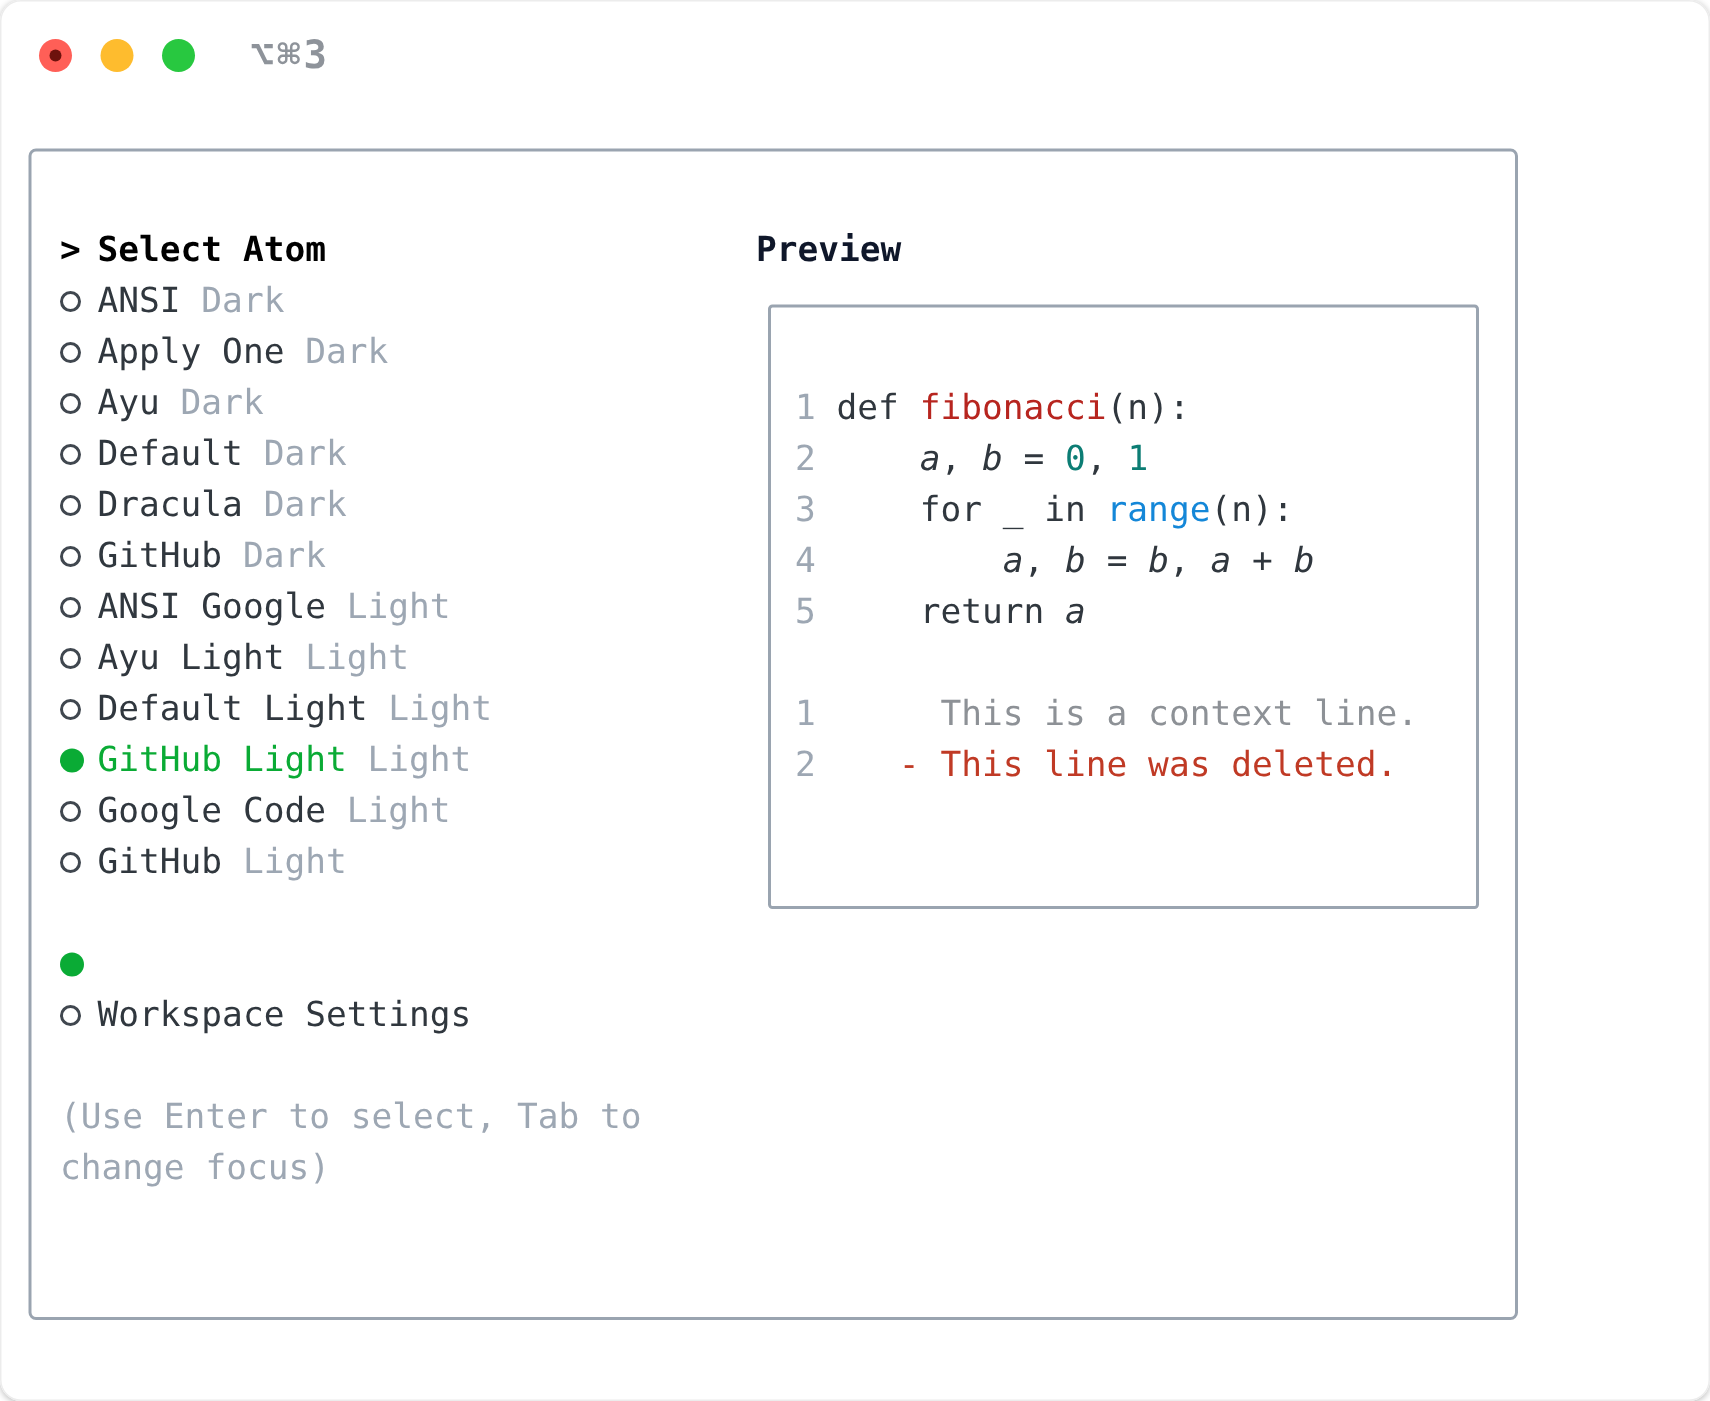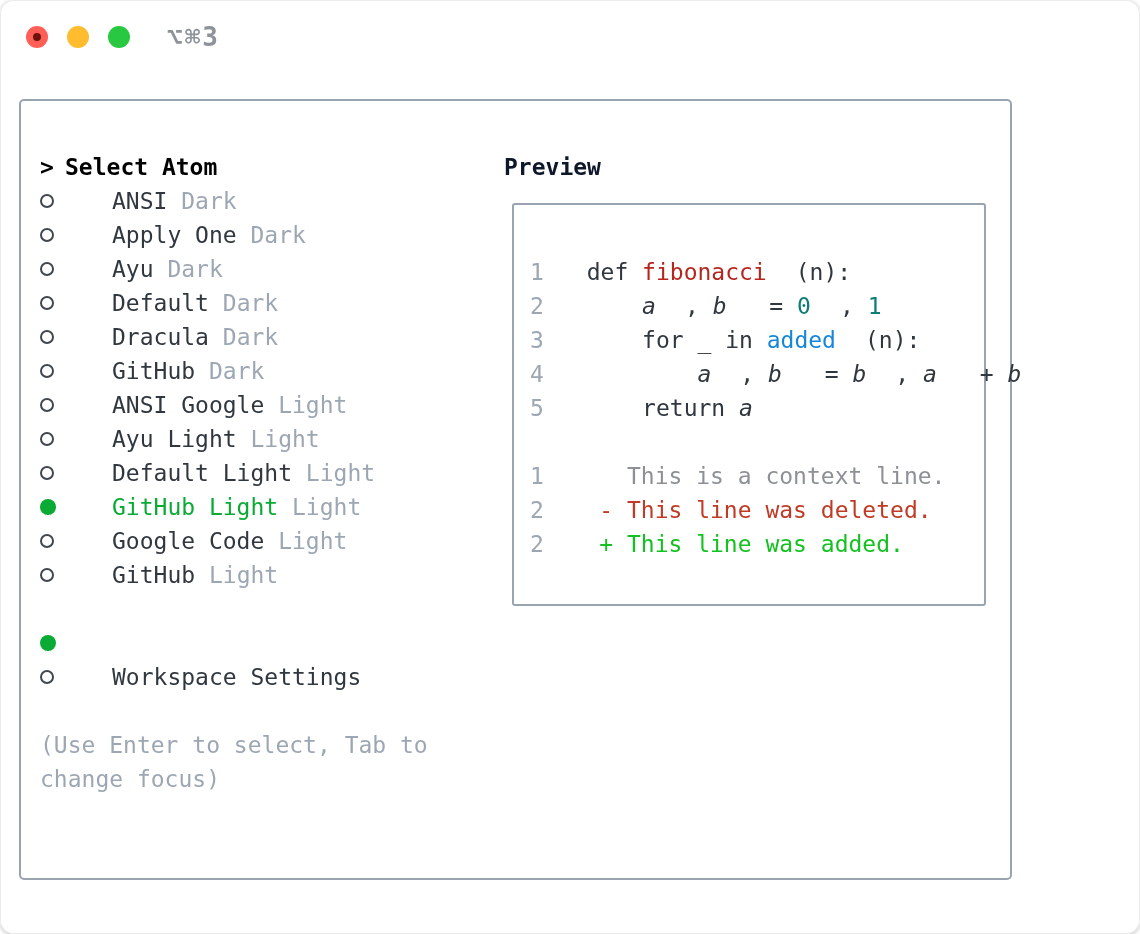--- a/index.html
+++ b/index.html
@@ -40,7 +40,7 @@
   .dot { flex:0 0 auto; width:14px; height:14px; border-radius:50%;
          border:2px solid var(--dot_border); margin-right:11px; background:transparent; }
   .dot.sel { width:16px; height:16px; border:none; background:var(--sel_green); margin-right:9px; }
-  .name { color:var(--text_dark);margin-left:47px; }
+  .name { color:var(--text_dark); }
   .name.selname { color:var(--sel_green); }
   .tag { color:var(--tag_gray); margin-left:1ch; }
   .spacer { height:34px; }

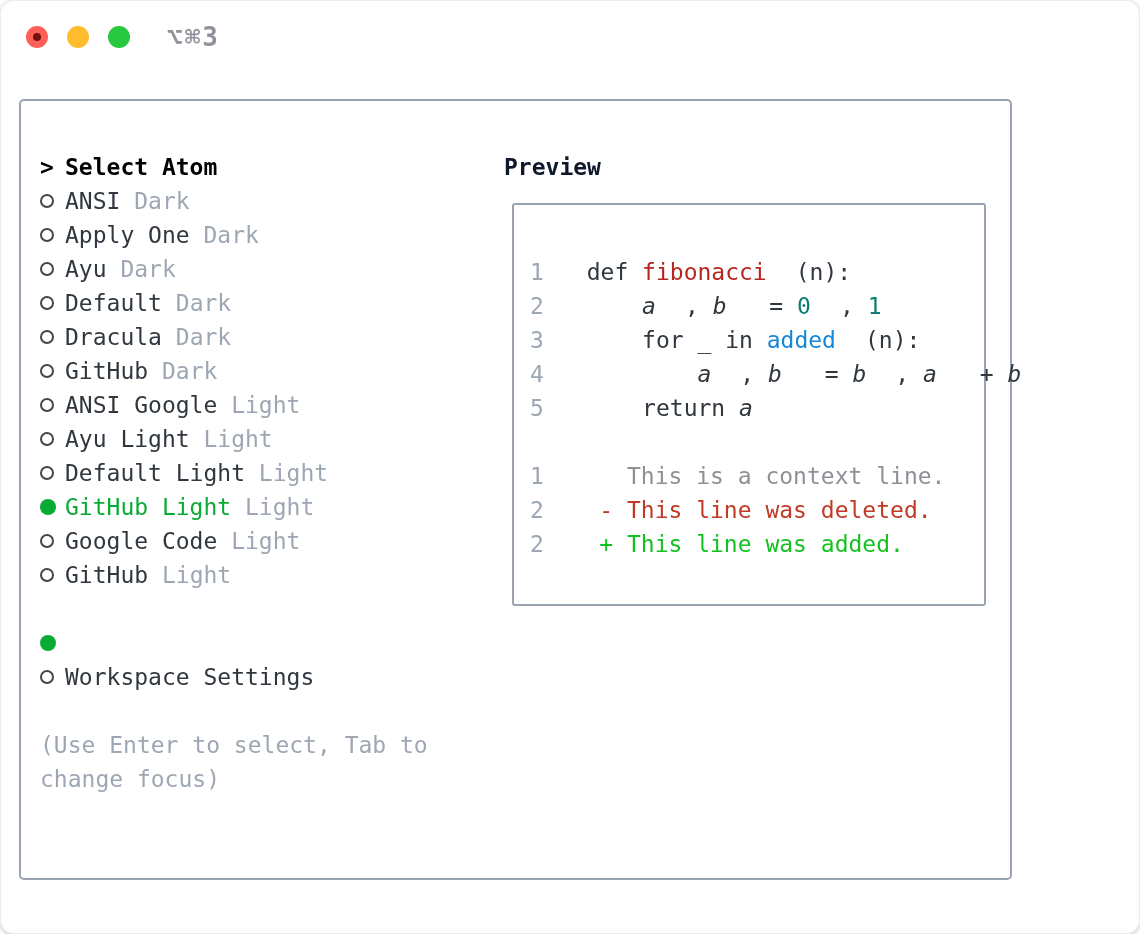--- a/index.html
+++ b/index.html
@@ -57,7 +57,7 @@
   }
   .cl { height:34px; line-height:34px; white-space:pre; }
   .lnum { display:inline-block; color:var(--num_gray); margin-right:1ch; min-width:1ch; }
-  .tk-p   { color:var(--text_dark);margin-left:29px; }
+  .tk-p   { color:var(--text_dark); }
   .tk-fn  { color:var(--func_red); }
   .tk-v   { color:var(--text_dark); font-style:italic; }
   .tk-n   { color:var(--teal); }

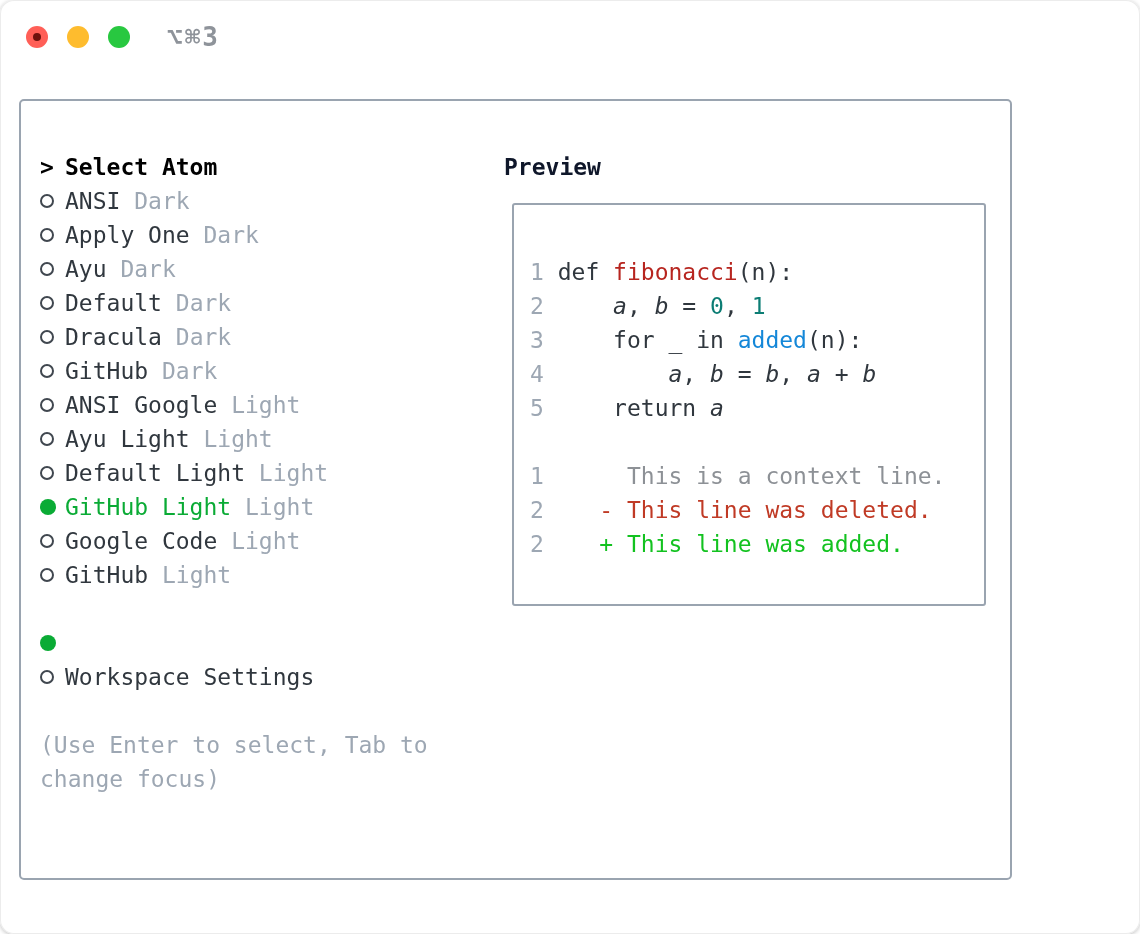--- a/index.html
+++ b/index.html
@@ -123,7 +123,7 @@
     <div class="code-box" id="code-box">
         <div class="cl"><span class="lnum">1</span><span class="tk-p">def </span><span class="tk-fn">fibonacci</span><span class="tk-p">(n):</span></div>
         <div class="cl"><span class="lnum">2</span><span class="tk-p">    </span><span class="tk-v">a</span><span class="tk-p">, </span><span class="tk-v">b</span><span class="tk-p"> = </span><span class="tk-n">0</span><span class="tk-p">, </span><span class="tk-n">1</span></div>
-        <div class="cl"><span class="lnum">3</span><span class="tk-p">    for _ in </span><span class="tk-b">added</span><span class="tk-p">(n):</span></div>
+        <div class="cl"><span class="lnum">3</span><span class="tk-p">    for _ in </span><span class="tk-b">range</span><span class="tk-p">(n):</span></div>
         <div class="cl"><span class="lnum">4</span><span class="tk-p">        </span><span class="tk-v">a</span><span class="tk-p">, </span><span class="tk-v">b</span><span class="tk-p"> = </span><span class="tk-v">b</span><span class="tk-p">, </span><span class="tk-v">a</span><span class="tk-p"> + </span><span class="tk-v">b</span></div>
         <div class="cl"><span class="lnum">5</span><span class="tk-p">    return </span><span class="tk-v">a</span></div>
         <div class="cl"><span class="lnum"></span></div>

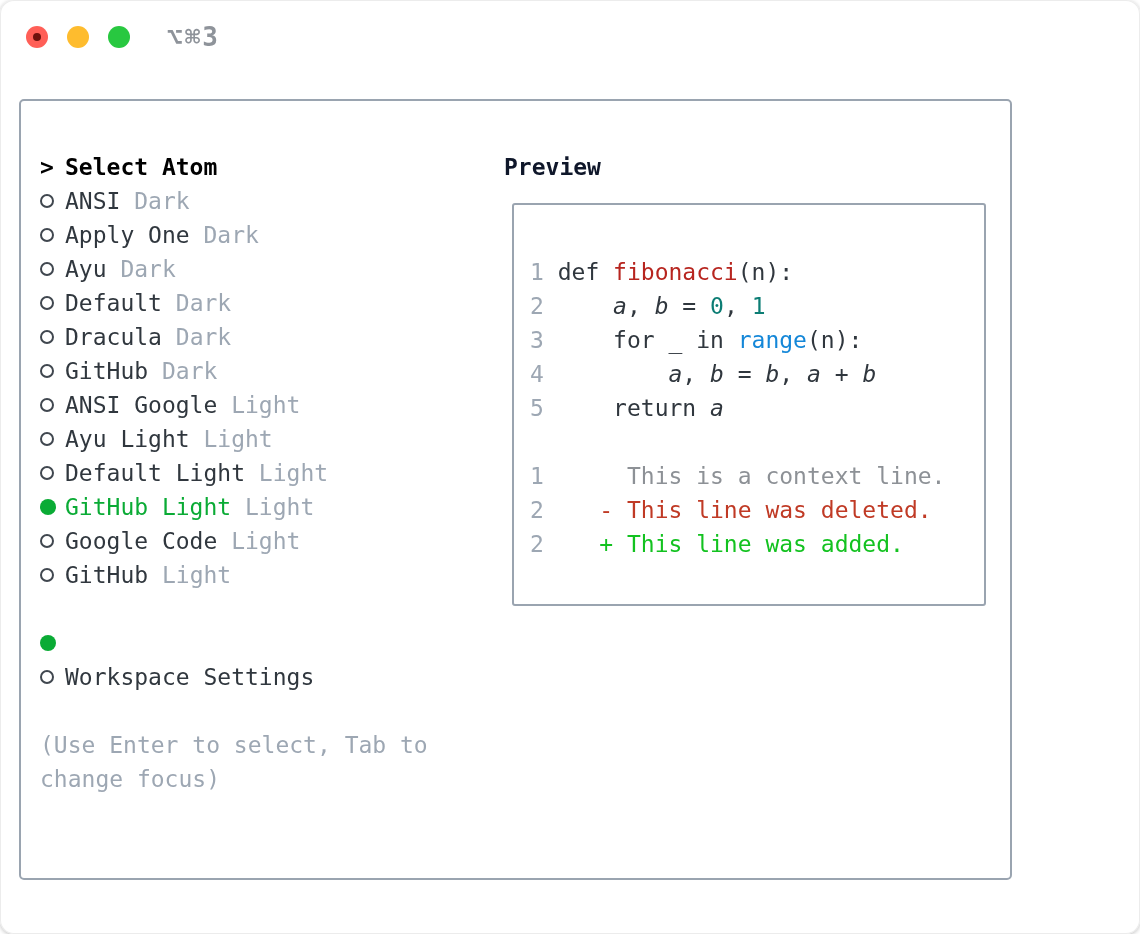--- a/index.html
+++ b/index.html
@@ -129,7 +129,6 @@
         <div class="cl"><span class="lnum"></span></div>
         <div class="cl"><span class="lnum">1</span><span class="tk-ctx">     This is a context line.</span></div>
         <div class="cl"><span class="lnum">2</span><span class="tk-del">   - This line was deleted.</span></div>
-        <div class="cl"><span class="lnum">2</span><span class="tk-add">   + This line was added.</span></div>
       </div>
 
   </div>

